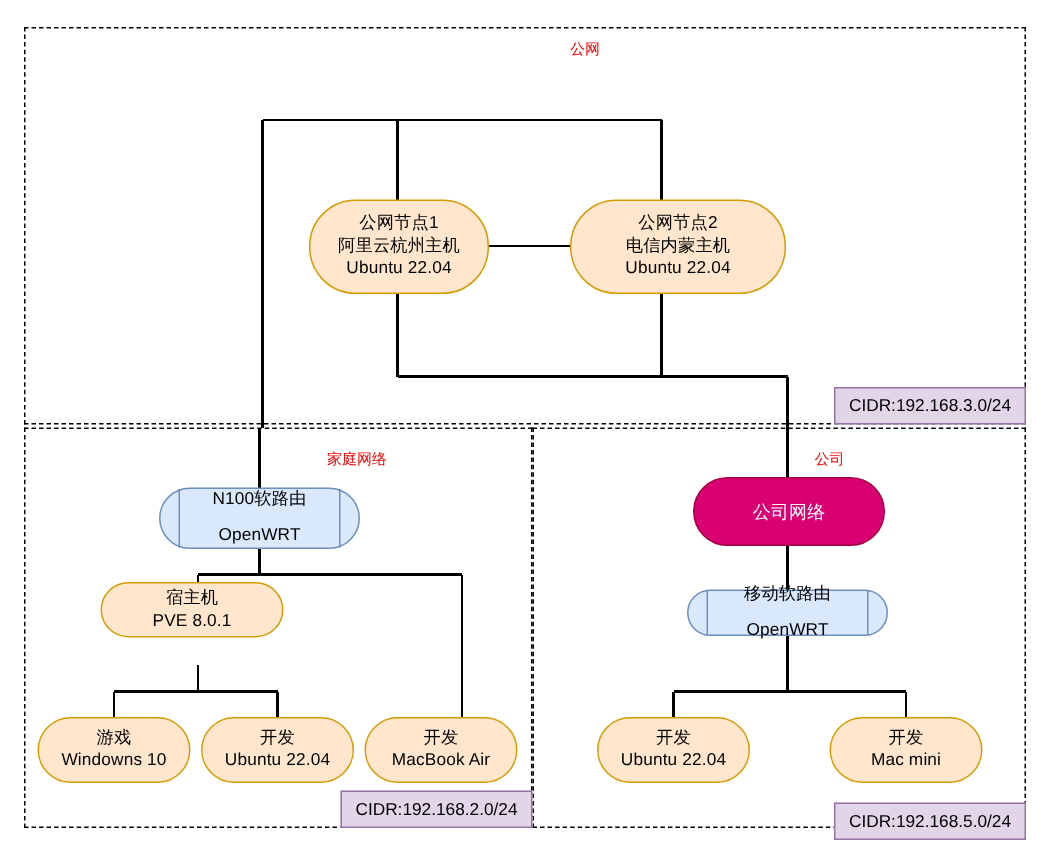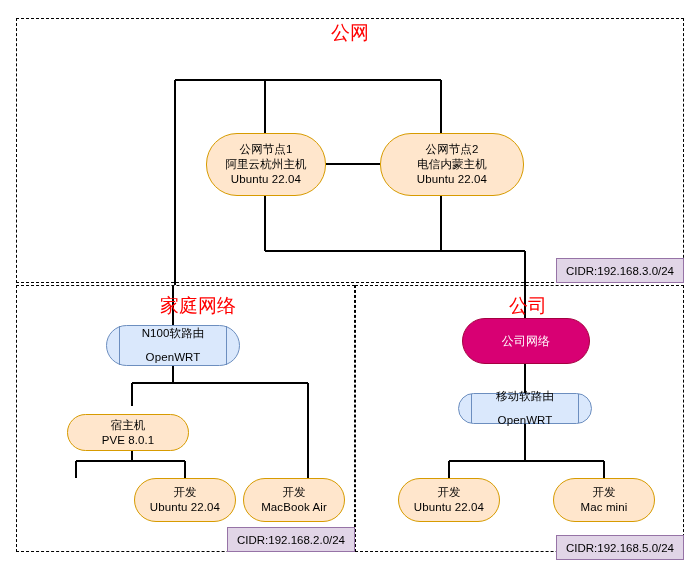--- a/index.html
+++ b/index.html
@@ -37,11 +37,11 @@
   .zone-title {
     position: absolute;
     color: #ff0000;
-    font-size: 19px;
+    font-size: 10px;
     line-height: 16px;
-    text-align: center;
+    text-align: right;
     white-space: nowrap;
-    font-family: Liberation Mono, monospace;
+    font-family: Liberation Sans, sans-serif;
   }
   .node {
     position: absolute;

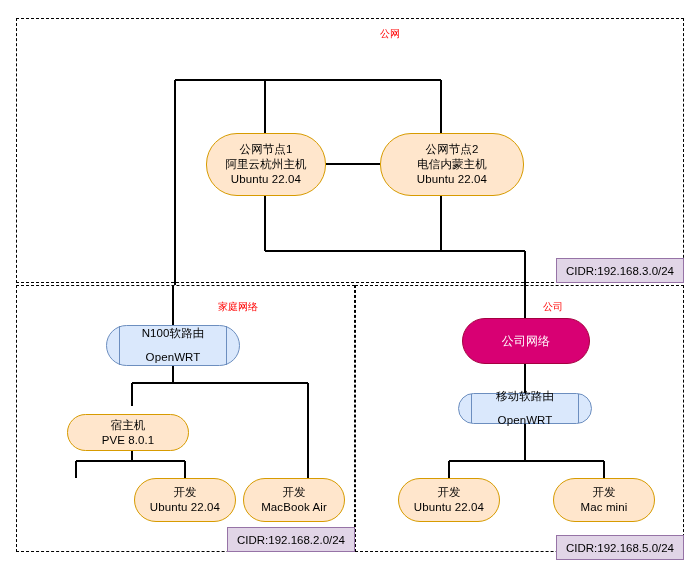--- a/index.html
+++ b/index.html
@@ -165,7 +165,7 @@
     <span class="ln">OpenWRT</span>
   </div>
 
-  <div class="node node-orange" style="left:67px; top:414px; width:122px; height:37px;">
+  <div class="node node-orange" style="left:67px; top:388px; width:122px; height:37px;">
     <span class="ln">宿主机</span>
     <span class="ln">PVE 8.0.1</span>
   </div>

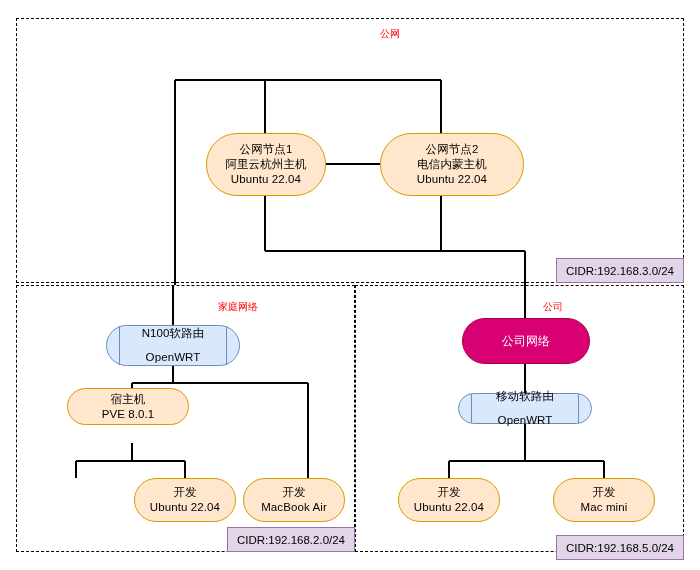--- a/index.html
+++ b/index.html
@@ -170,6 +170,10 @@
     <span class="ln">PVE 8.0.1</span>
   </div>
 
+  <div class="node node-orange" style="left:25px; top:478px; width:102px; height:44px;">
+    <span class="ln">游戏</span>
+    <span class="ln">Windowns 10</span>
+  </div>
 
   <div class="node node-orange" style="left:134px; top:478px; width:102px; height:44px;">
     <span class="ln">开发</span>

